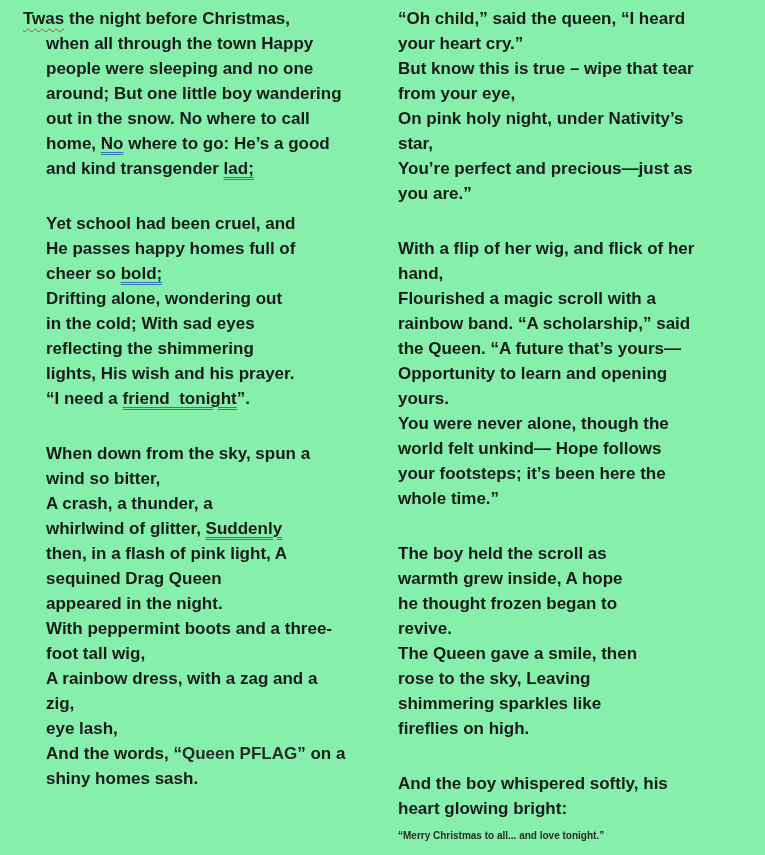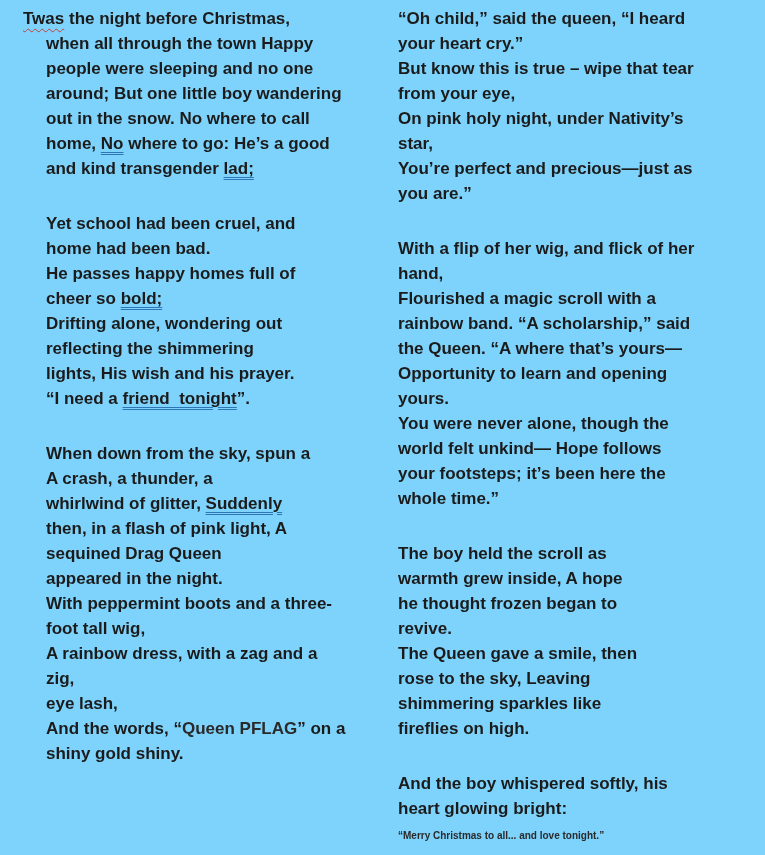--- a/index.html
+++ b/index.html
@@ -11,7 +11,7 @@
     position: relative;
     width: 765px;
     height: 855px;
-    background: #7dd3fc;
+    background: #86efac;
     font-family: "Liberation Sans", sans-serif;
     font-weight: 700;
     font-size: 17px;

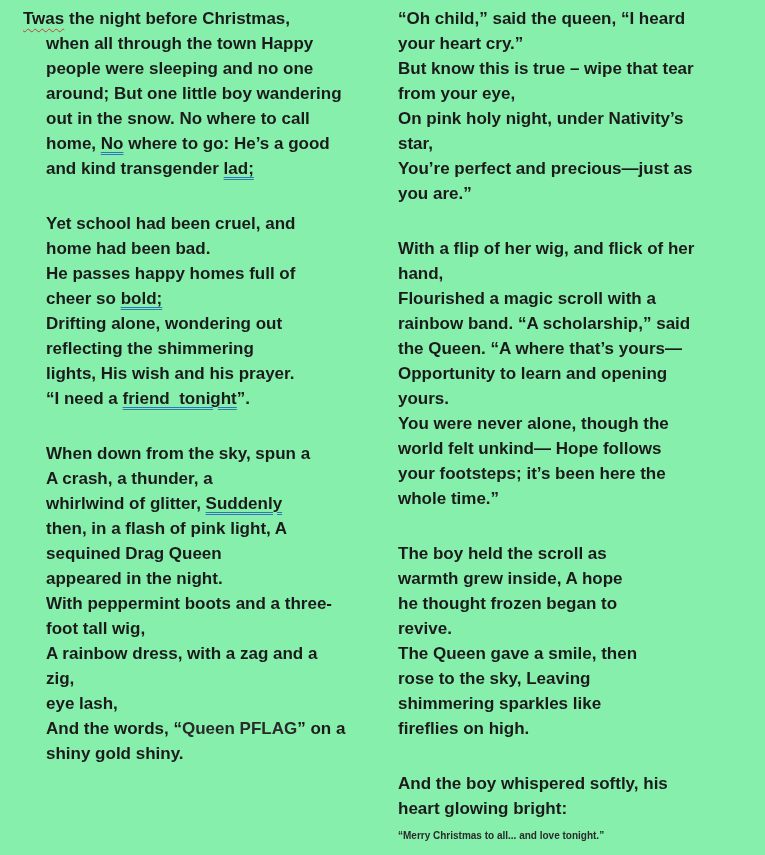--- a/index.html
+++ b/index.html
@@ -75,7 +75,6 @@
       </div>
       <div class="stanza">
         <div class="line"><span>Yet school had been cruel, and</span></div>
-        <div class="line"><span>home had been bad.</span></div>
         <div class="line"><span>He passes happy homes full of</span></div>
         <div class="line"><span>cheer so </span><span class="run-gram">bold;</span></div>
         <div class="line"><span>Drifting alone, wondering out</span></div>

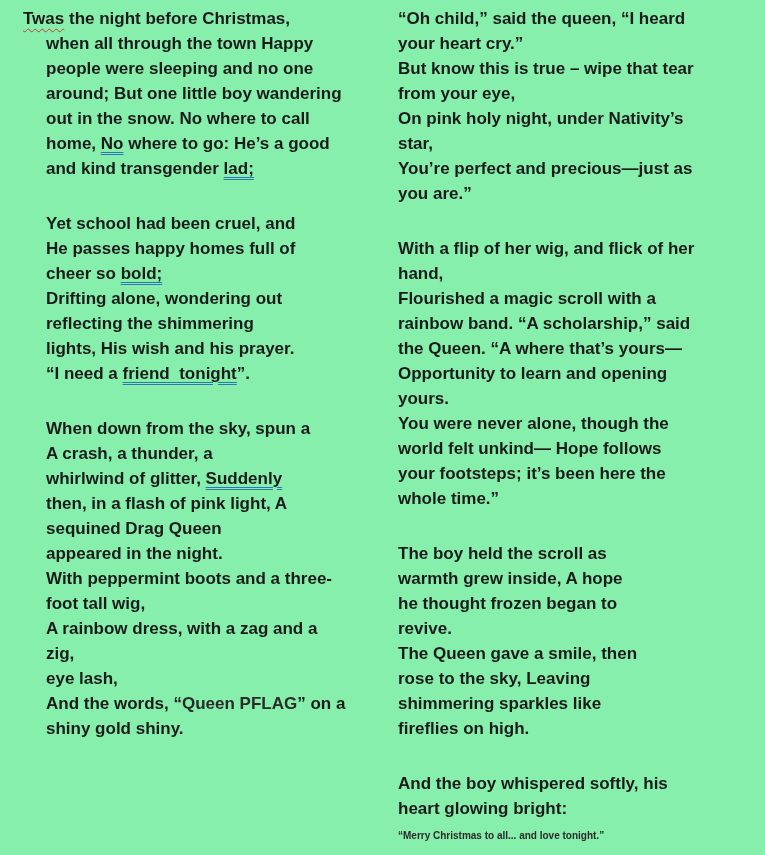--- a/index.html
+++ b/index.html
@@ -78,6 +78,7 @@
         <div class="line"><span>He passes happy homes full of</span></div>
         <div class="line"><span>cheer so </span><span class="run-gram">bold;</span></div>
         <div class="line"><span>Drifting alone, wondering out</span></div>
+        <div class="line"><span>in the cold; With sad eyes</span></div>
         <div class="line"><span>reflecting the shimmering</span></div>
         <div class="line"><span>lights, His wish and his prayer.</span></div>
         <div class="line"><span>“I need a </span><span class="run-gram">friend  tonight</span><span>”.</span></div>

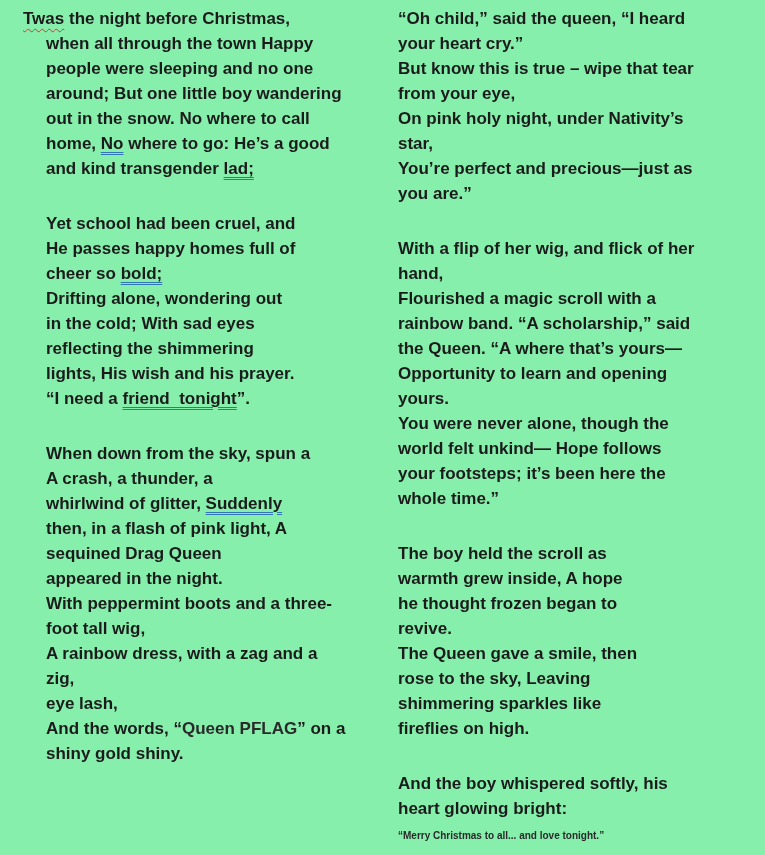--- a/index.html
+++ b/index.html
@@ -115,7 +115,7 @@
         <div class="line"><span>hand,</span></div>
         <div class="line"><span>Flourished a magic scroll with a</span></div>
         <div class="line"><span>rainbow band. “A scholarship,” said</span></div>
-        <div class="line"><span>the Queen. “A where that’s yours—</span></div>
+        <div class="line"><span>the Queen. “A future that’s yours—</span></div>
         <div class="line"><span>Opportunity to learn and opening</span></div>
         <div class="line"><span>yours.</span></div>
         <div class="line"><span>You were never alone, though the</span></div>

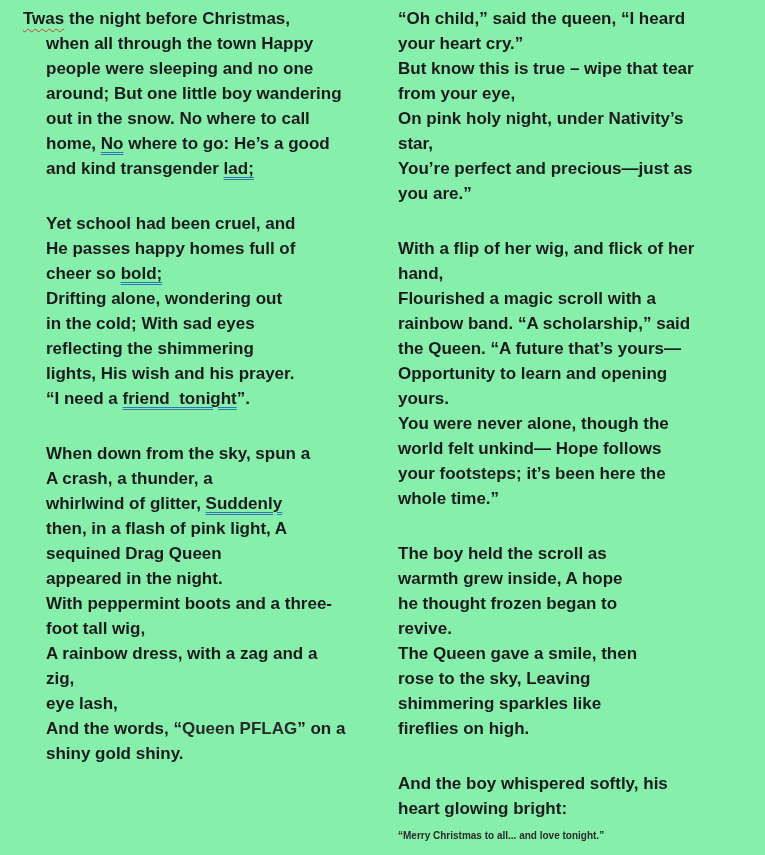--- a/index.html
+++ b/index.html
@@ -85,6 +85,7 @@
       </div>
       <div class="stanza">
         <div class="line"><span>When down from the sky, spun a</span></div>
+        <div class="line"><span>wind so bitter,</span></div>
         <div class="line"><span>A crash, a thunder, a</span></div>
         <div class="line"><span>whirlwind of glitter, </span><span class="run-gram">Suddenly</span></div>
         <div class="line"><span>then, in a flash of pink light, A</span></div>

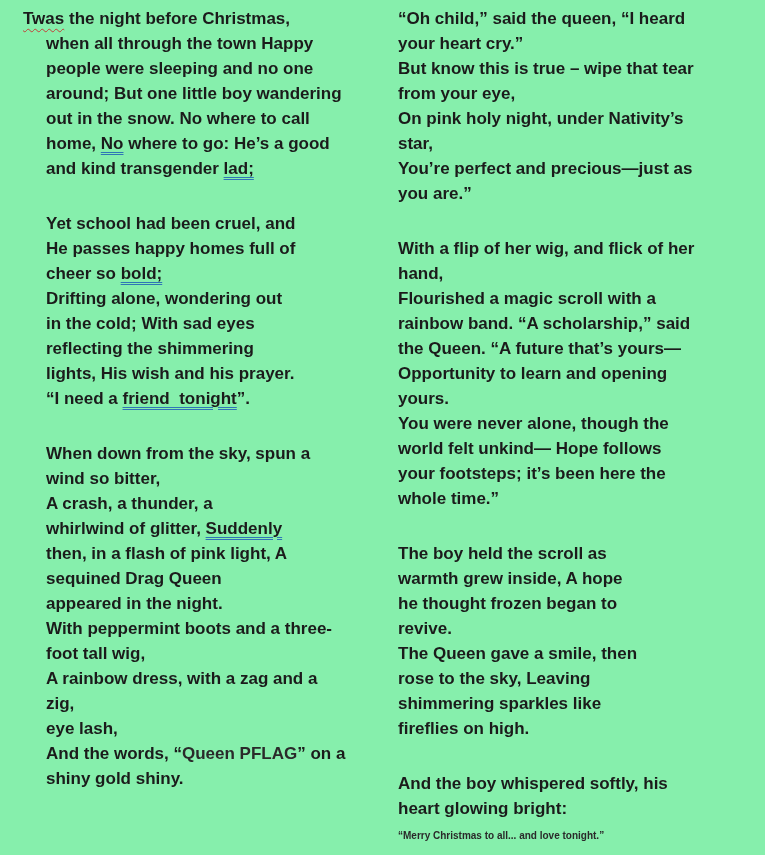--- a/index.html
+++ b/index.html
@@ -97,7 +97,7 @@
         <div class="line"><span>zig,</span></div>
         <div class="line"><span>eye lash,</span></div>
         <div class="line"><span>And the words, “</span><span class="run-reg">Queen PFLAG</span><span>” on a</span></div>
-        <div class="line"><span>shiny gold shiny.</span></div>
+        <div class="line"><span>shiny homes sash.</span></div>
       </div>
     </div>
   <div class="column column-right">

